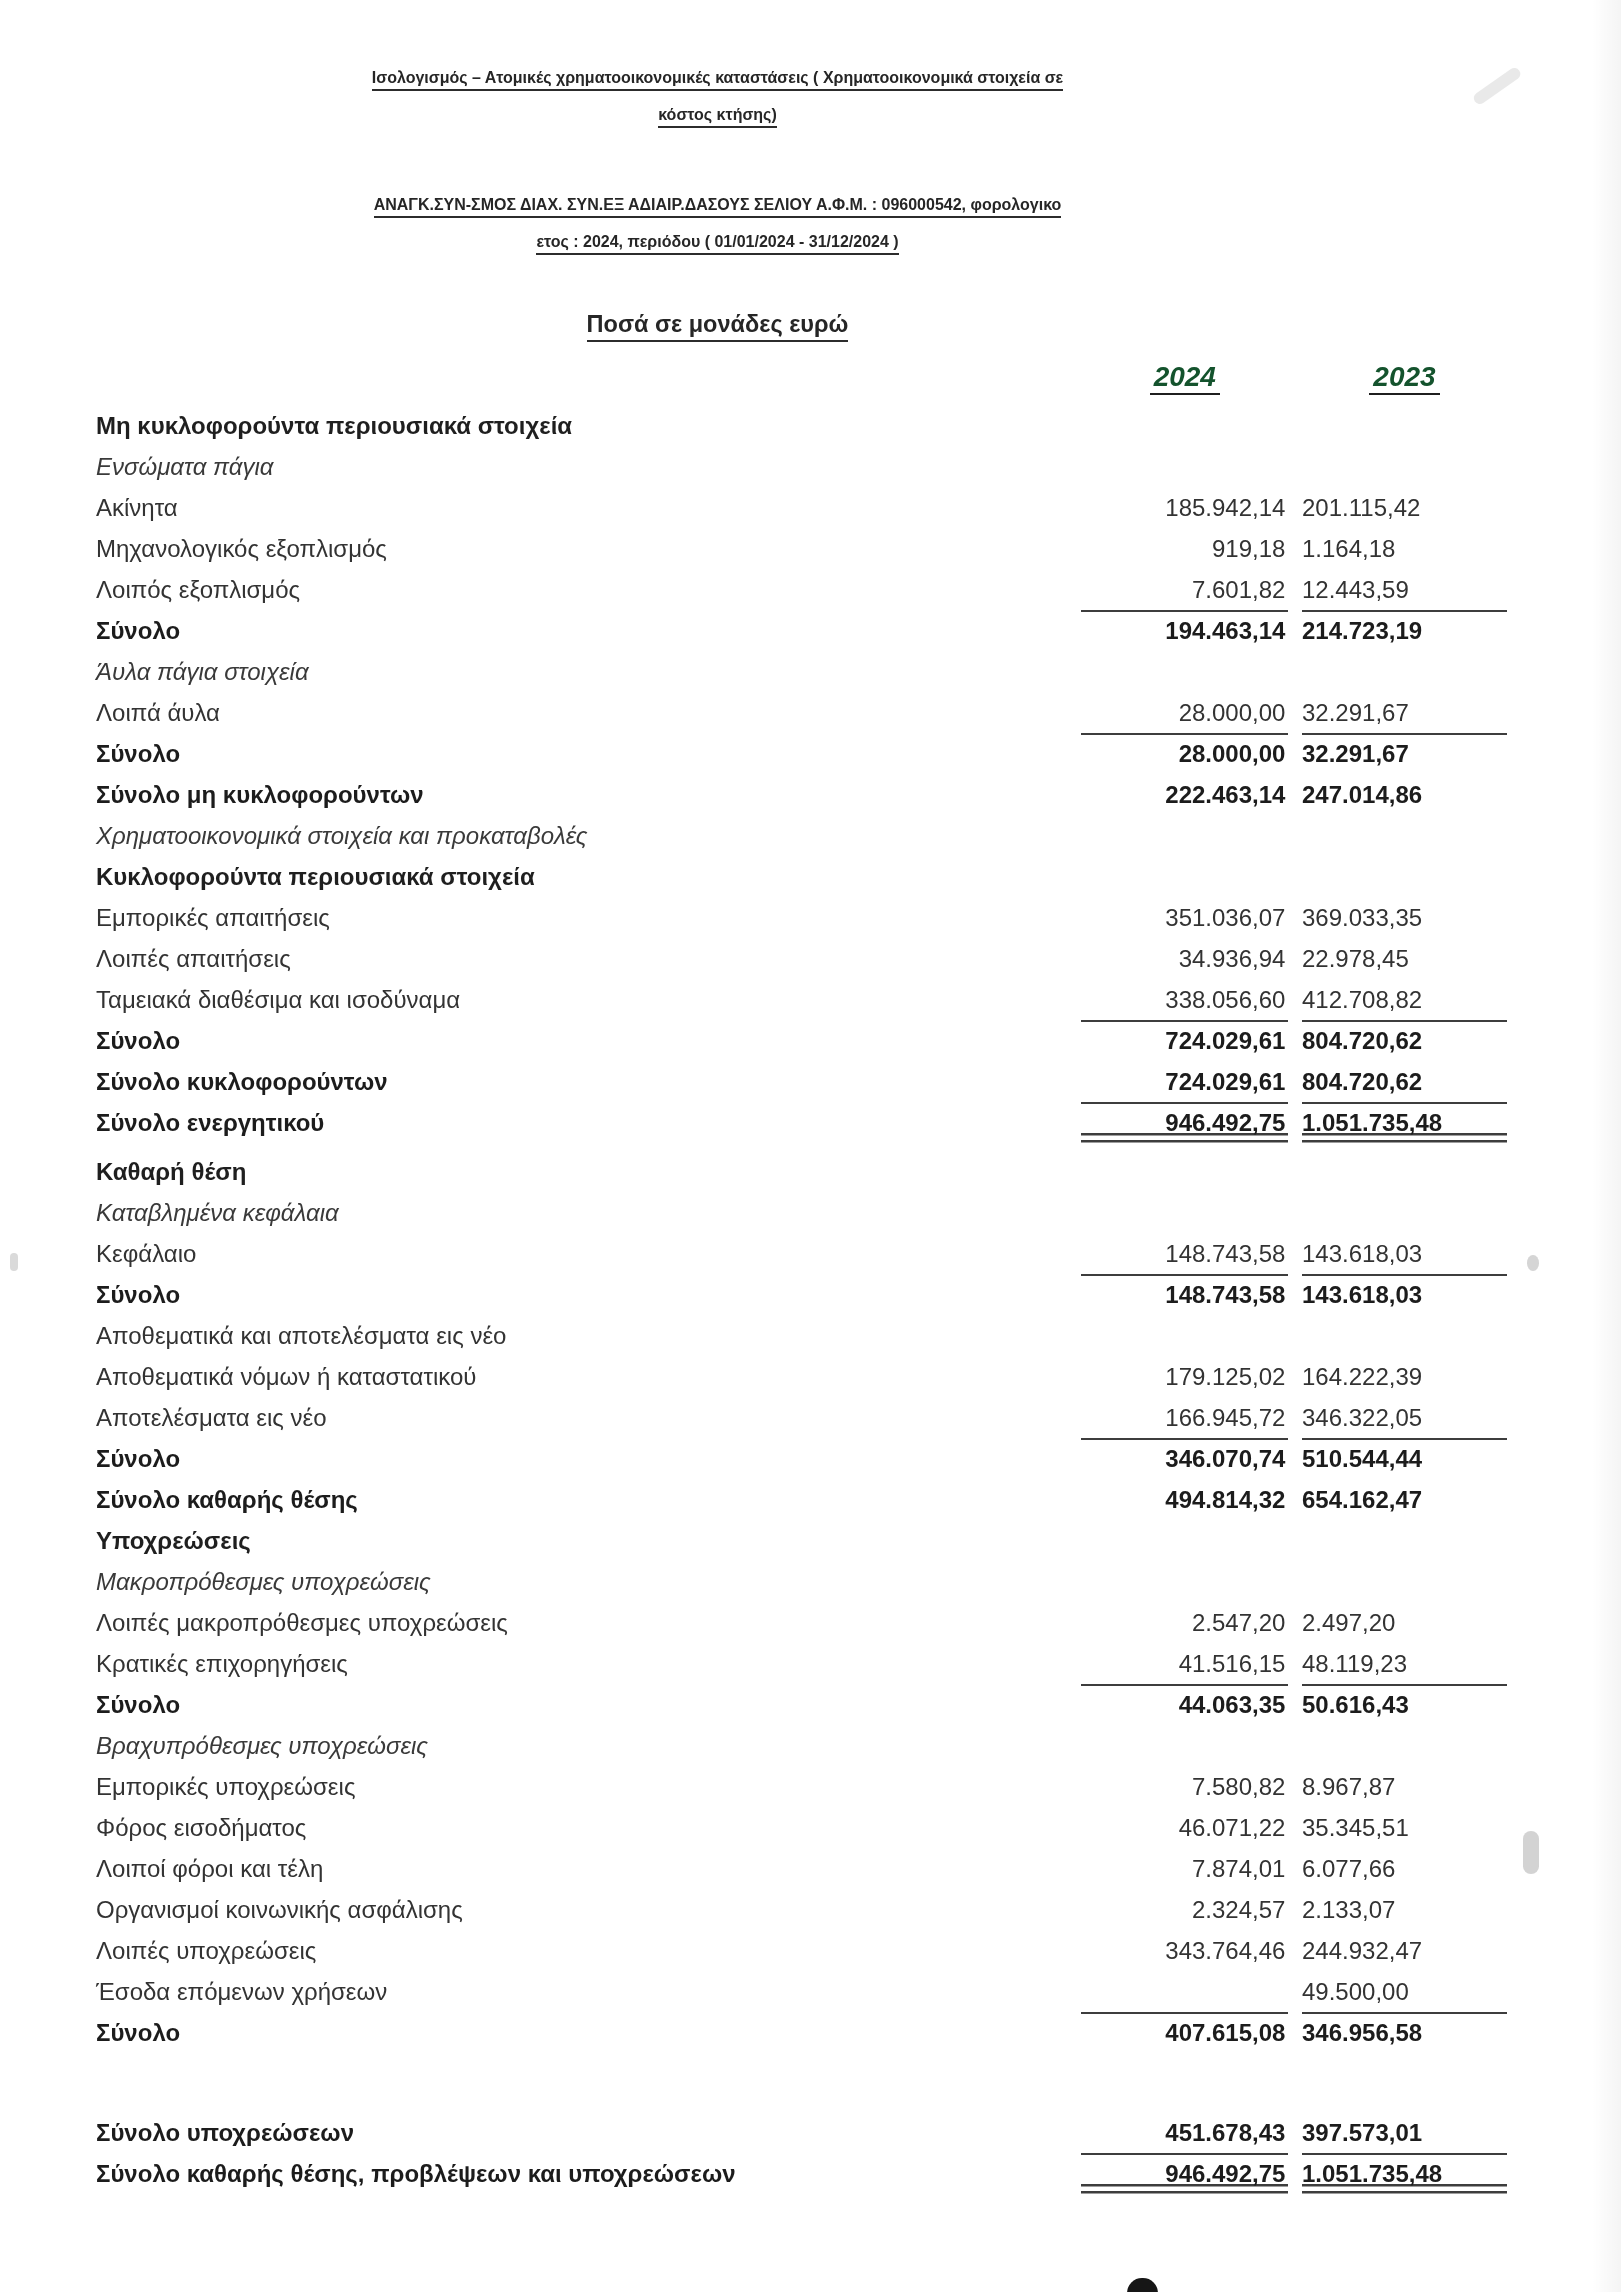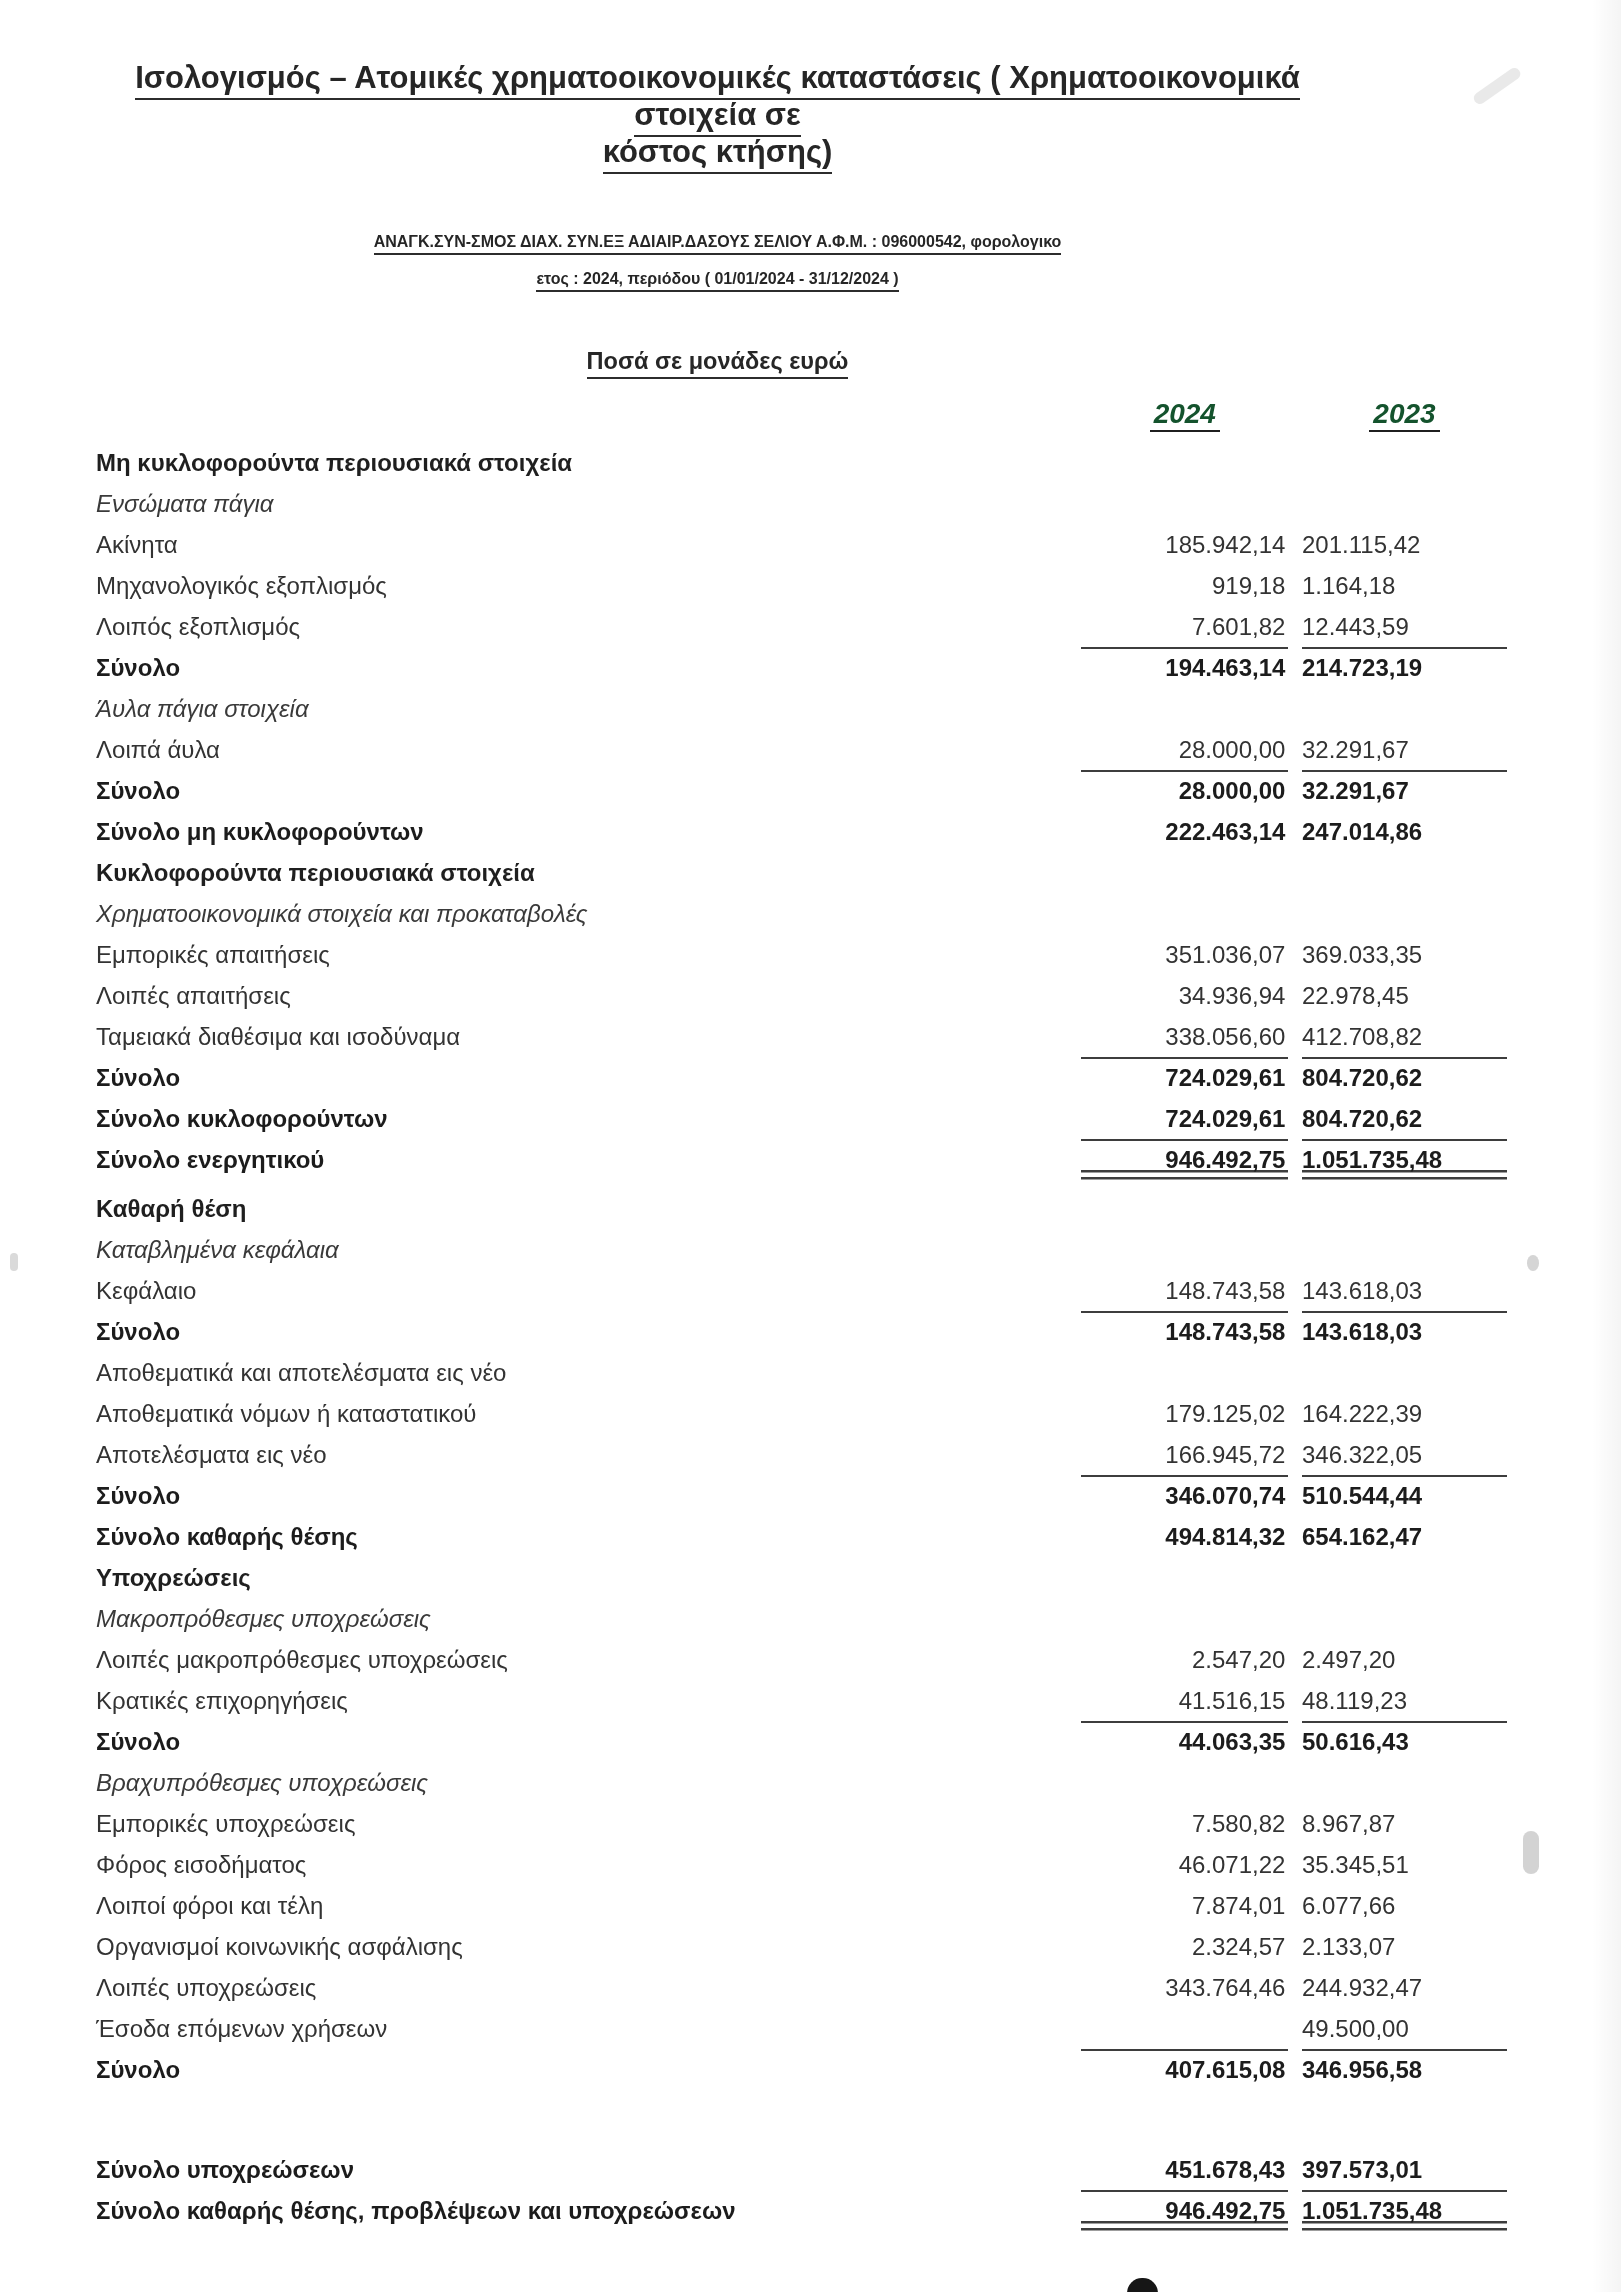--- a/index.html
+++ b/index.html
@@ -16,7 +16,7 @@
     margin-left:110px; width:1215px;
     text-align:center; font-weight:bold; color:#262626;
   }
-  .title-block   { padding-top:59px; font-size:31px; line-height:37px; }
+  .title-block   { padding-top:59px; font-size:16px; line-height:37px; }
   .entity-block  { margin-top:53px;  font-size:16px; line-height:37px; }
   .units-block   { margin-top:49px;  font-size:23.5px; line-height:31px; }
   .u-line { border-bottom:2.5px solid #2c2c2c; padding-bottom:2.9px; }

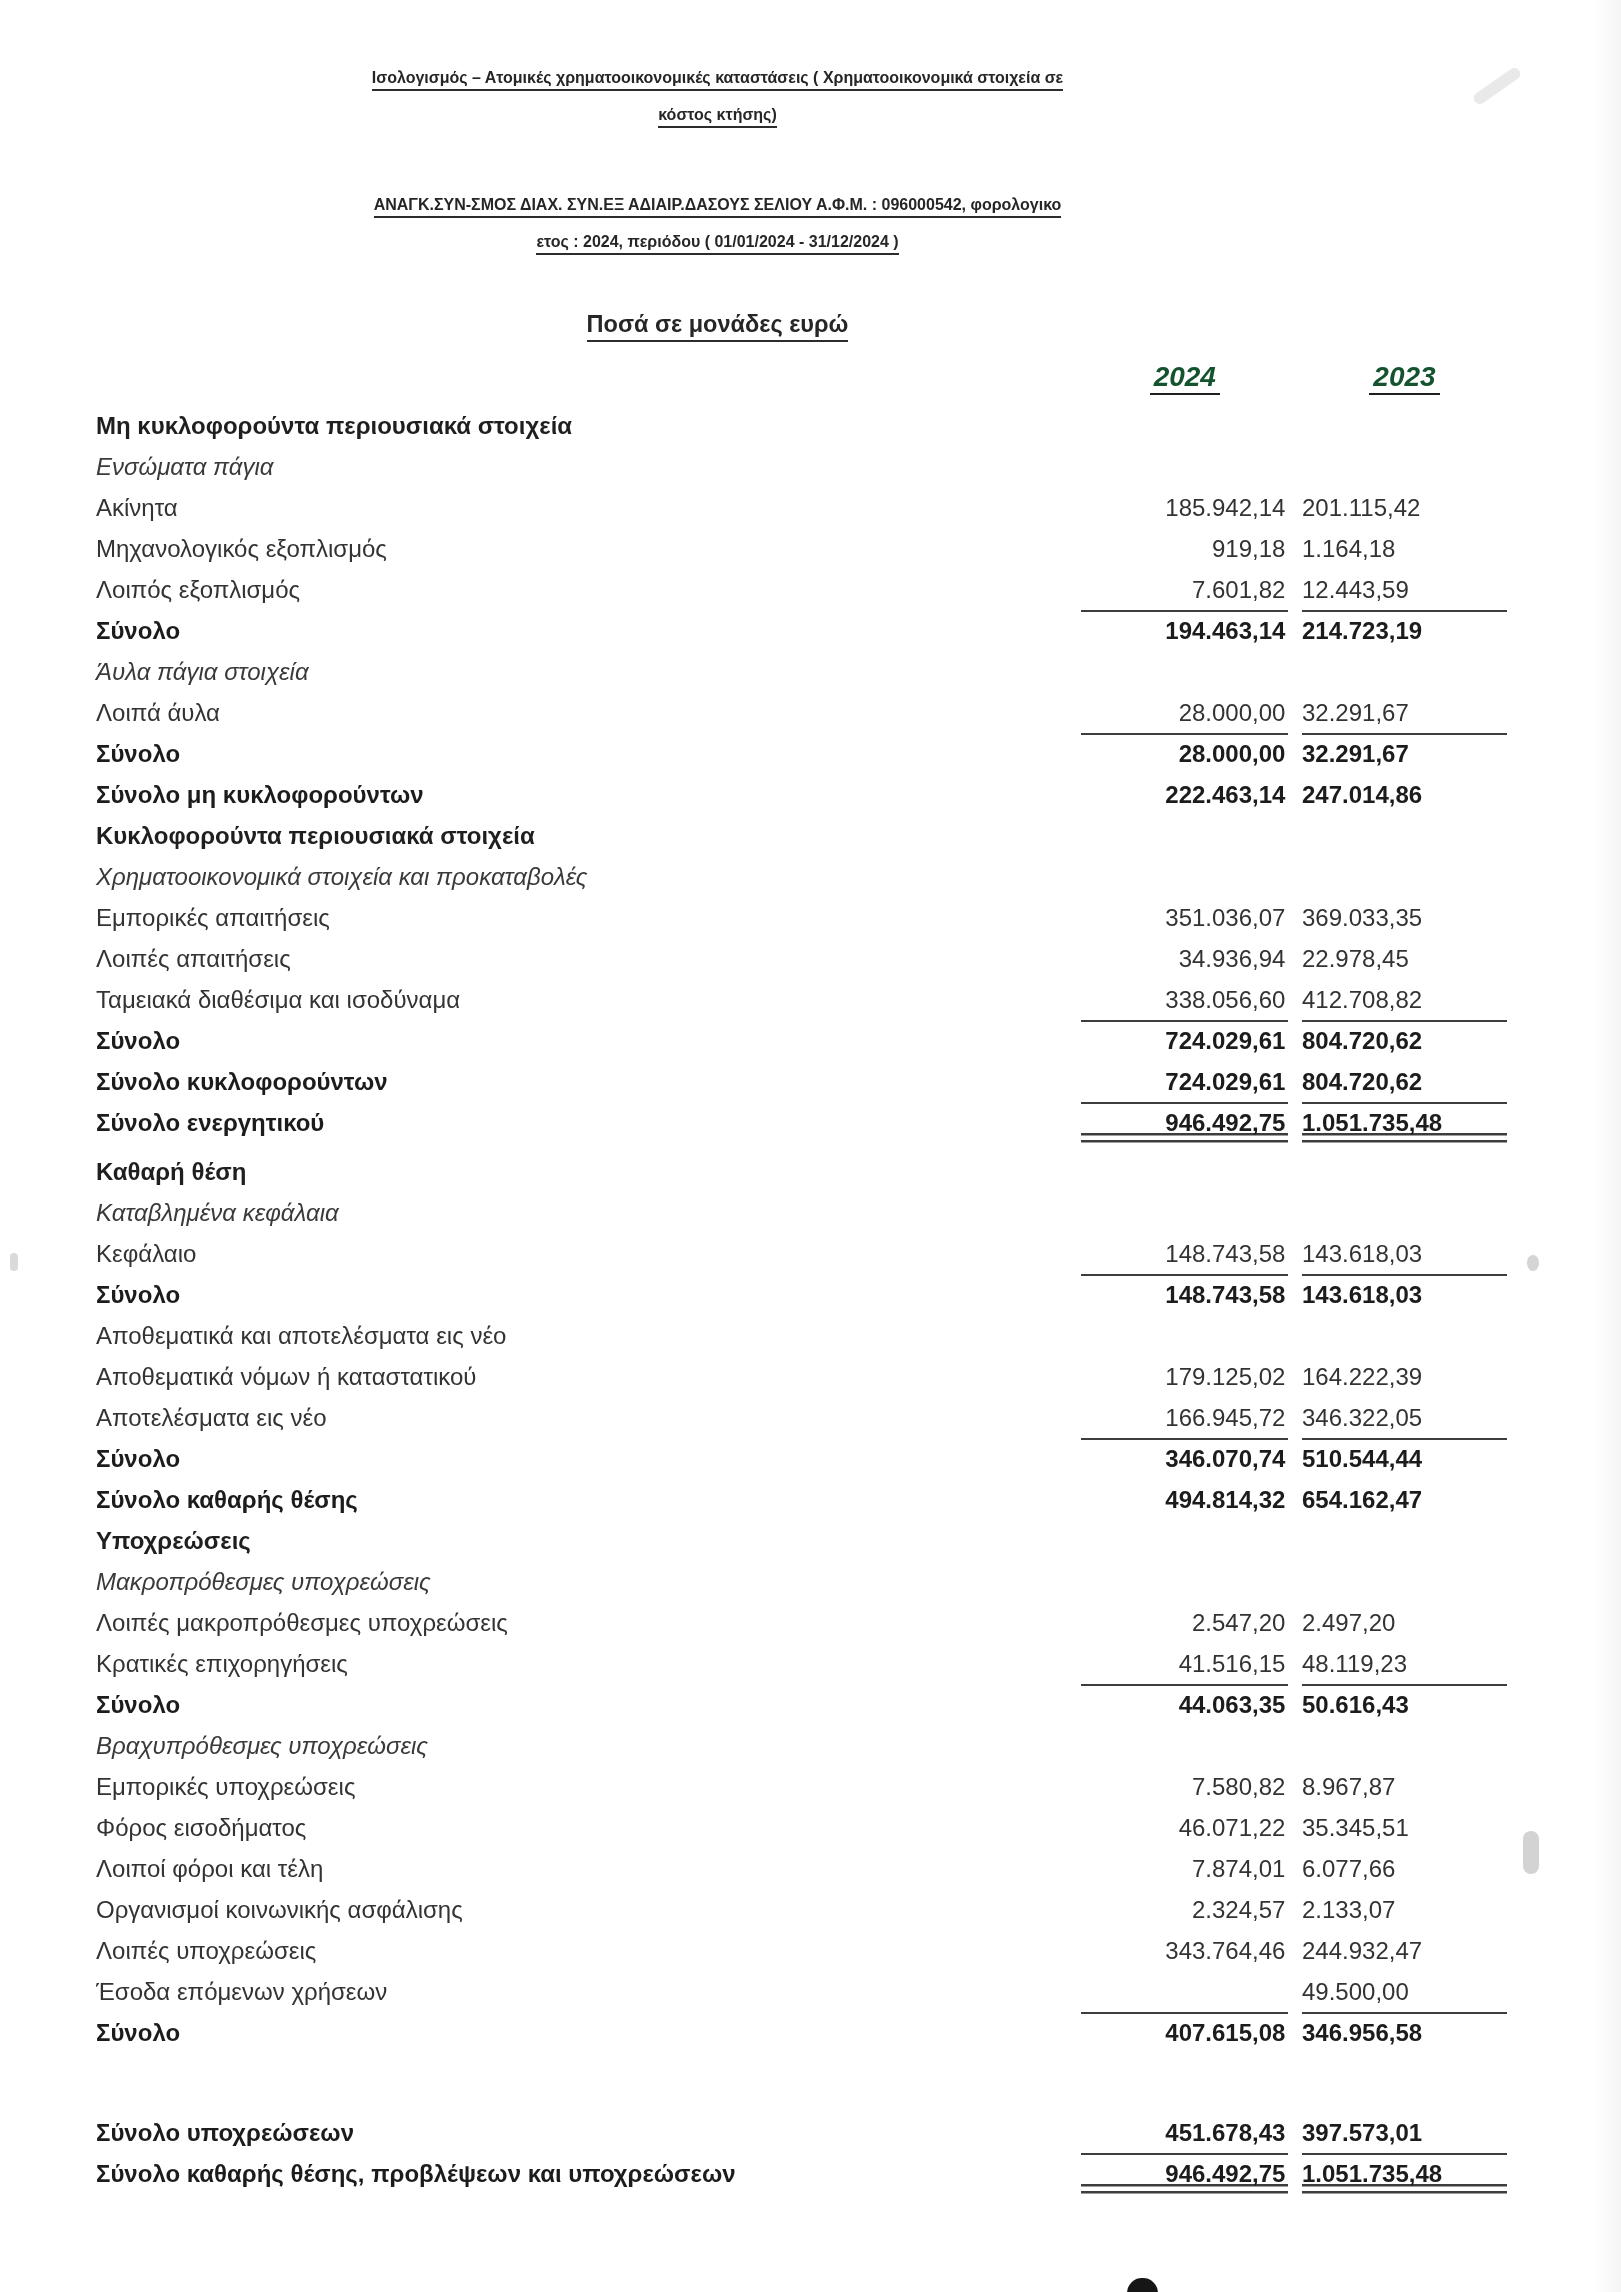--- a/index.html
+++ b/index.html
@@ -141,13 +141,13 @@
           <div class="cell c1">222.463,14</div>
           <div class="cell c2">247.014,86</div>
         </div>
+        <div class="row subsection">
+          <div class="label">Χρηματοοικονομικά στοιχεία και προκαταβολές</div>
+          <div class="cell c1">&nbsp;</div>
+          <div class="cell c2">&nbsp;</div>
+        </div>
         <div class="row section">
           <div class="label">Κυκλοφορούντα περιουσιακά στοιχεία</div>
-          <div class="cell c1">&nbsp;</div>
-          <div class="cell c2">&nbsp;</div>
-        </div>
-        <div class="row subsection">
-          <div class="label">Χρηματοοικονομικά στοιχεία και προκαταβολές</div>
           <div class="cell c1">&nbsp;</div>
           <div class="cell c2">&nbsp;</div>
         </div>

